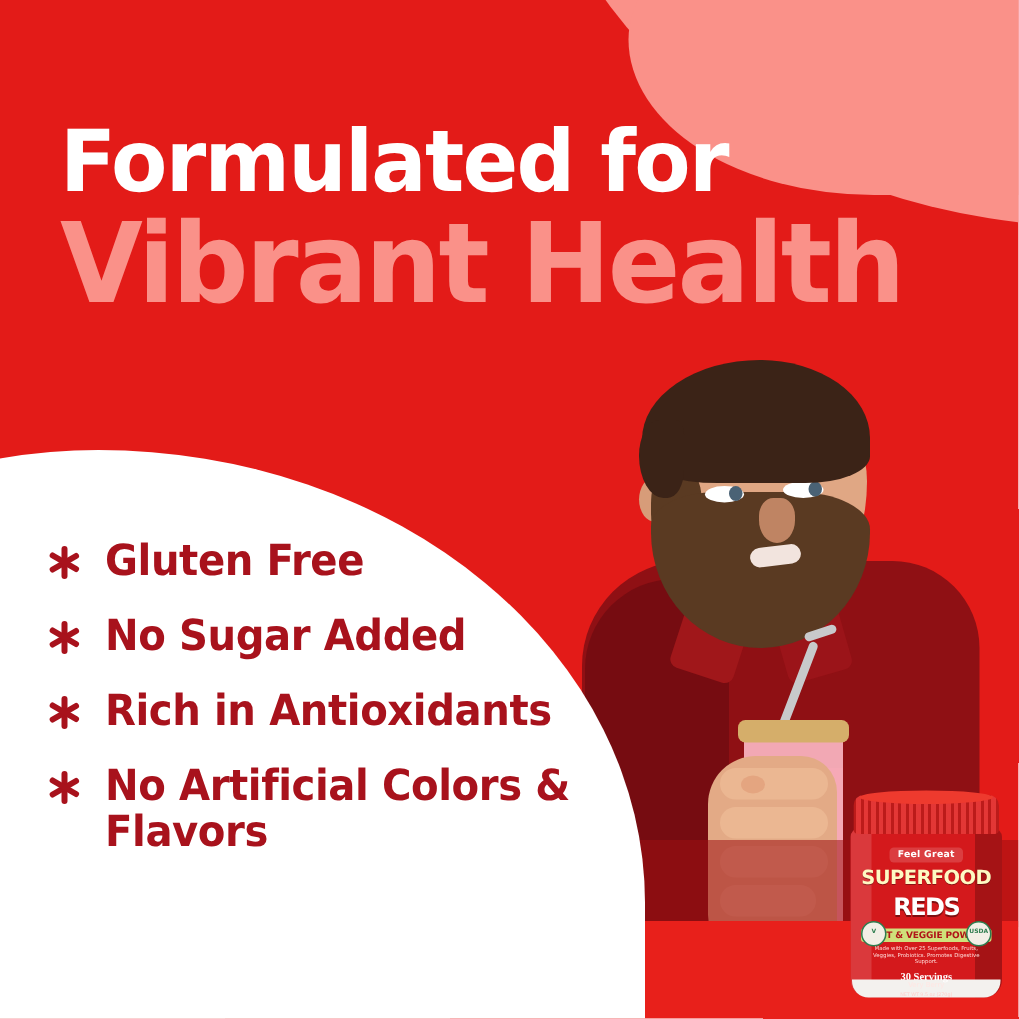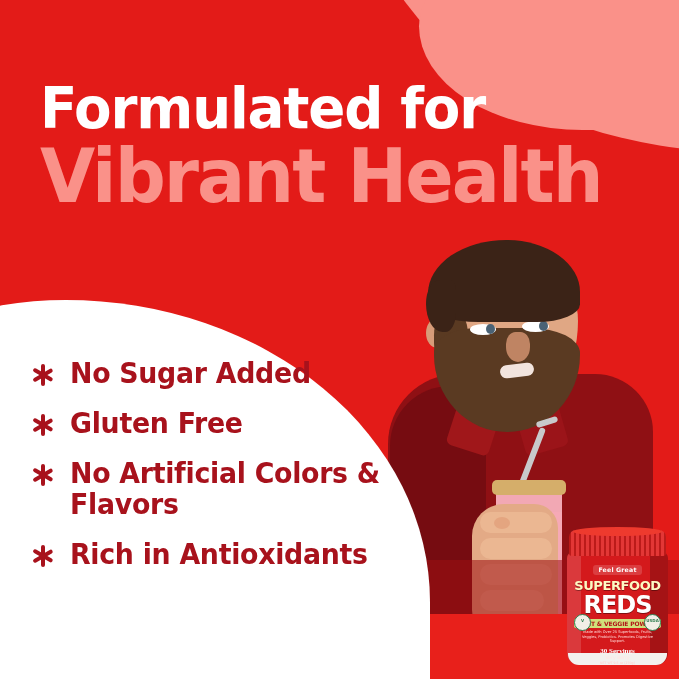--- a/index.html
+++ b/index.html
@@ -696,7 +696,7 @@
           <i></i>
           <i></i>
         </span>
-      <span class="benefit-label">No Sugar Added</span>
+      <span class="benefit-label">Gluten Free</span>
     </li>
     <li class="benefit-item">
       <span class="benefit-bullet">
@@ -704,7 +704,7 @@
           <i></i>
           <i></i>
         </span>
-      <span class="benefit-label">Gluten Free</span>
+      <span class="benefit-label">No Sugar Added</span>
     </li>
     <li class="benefit-item">
       <span class="benefit-bullet">

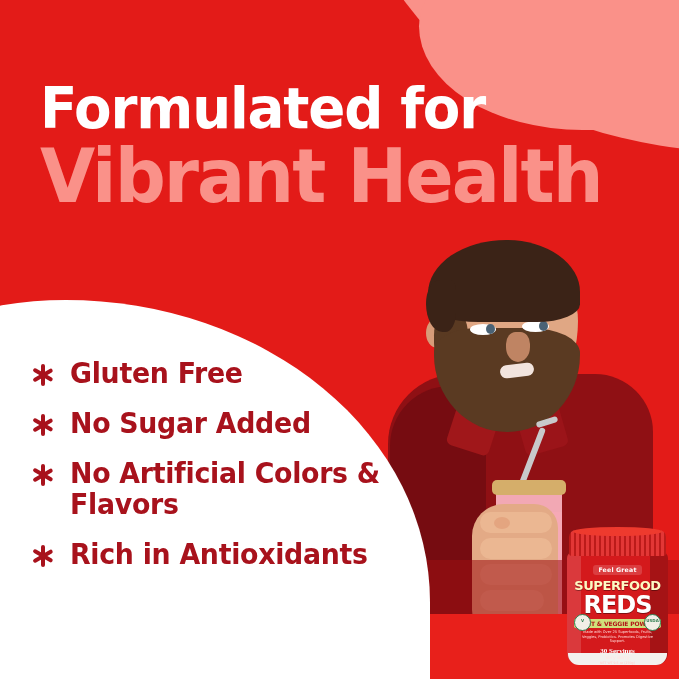--- a/index.html
+++ b/index.html
@@ -712,7 +712,7 @@
           <i></i>
           <i></i>
         </span>
-      <span class="benefit-label">No Artificial Colors &amp; Flavors</span>
+      <span class="benefit-label">Rich in Antioxidants</span>
     </li>
     <li class="benefit-item">
       <span class="benefit-bullet">
@@ -720,7 +720,7 @@
           <i></i>
           <i></i>
         </span>
-      <span class="benefit-label">Rich in Antioxidants</span>
+      <span class="benefit-label">No Artificial Colors &amp; Flavors</span>
     </li>
   </ul>
 

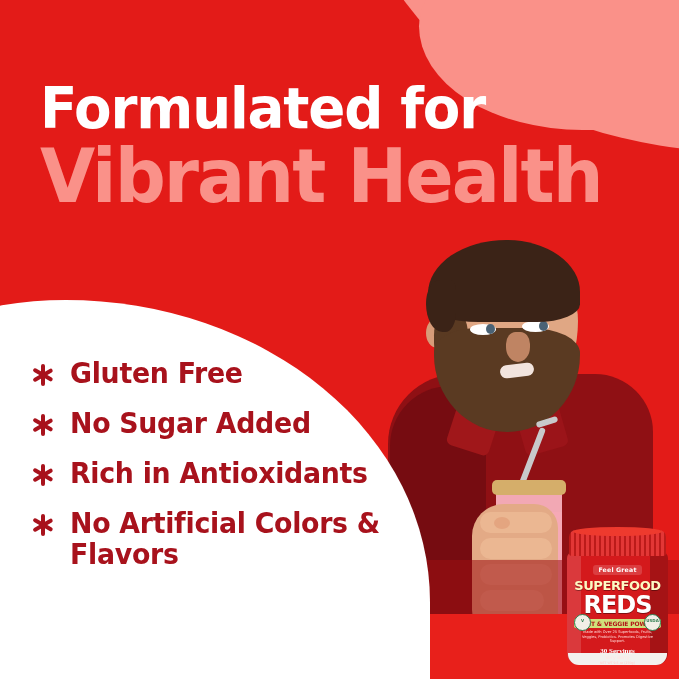--- a/index.html
+++ b/index.html
@@ -543,7 +543,7 @@
     text-shadow: 0 1px 0 rgba(0,0,0,.35);
   }
   .tub-reds {
-    font-size: 24px;
+    font-size: 16px;
     line-height: 24px;
     font-weight: 700;
     color: #ffffff;

